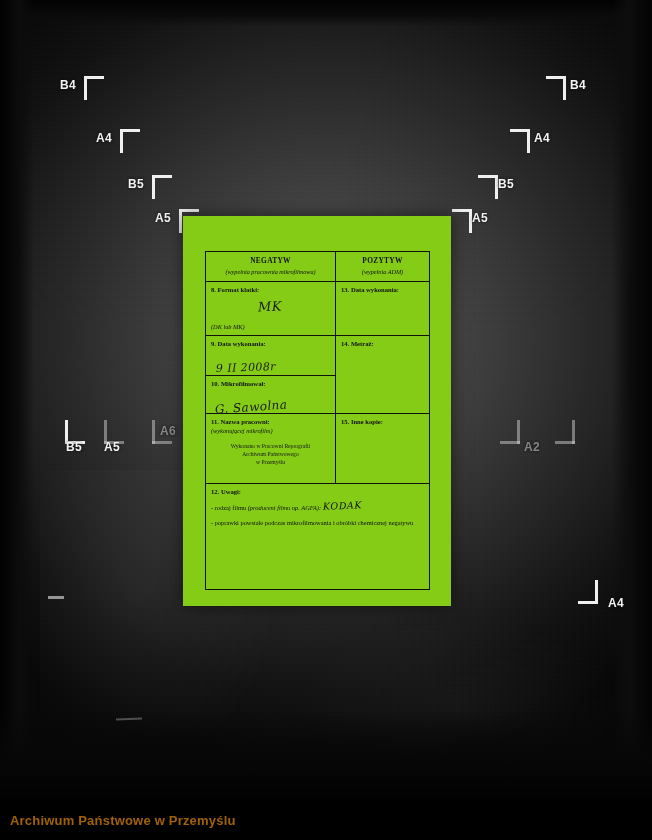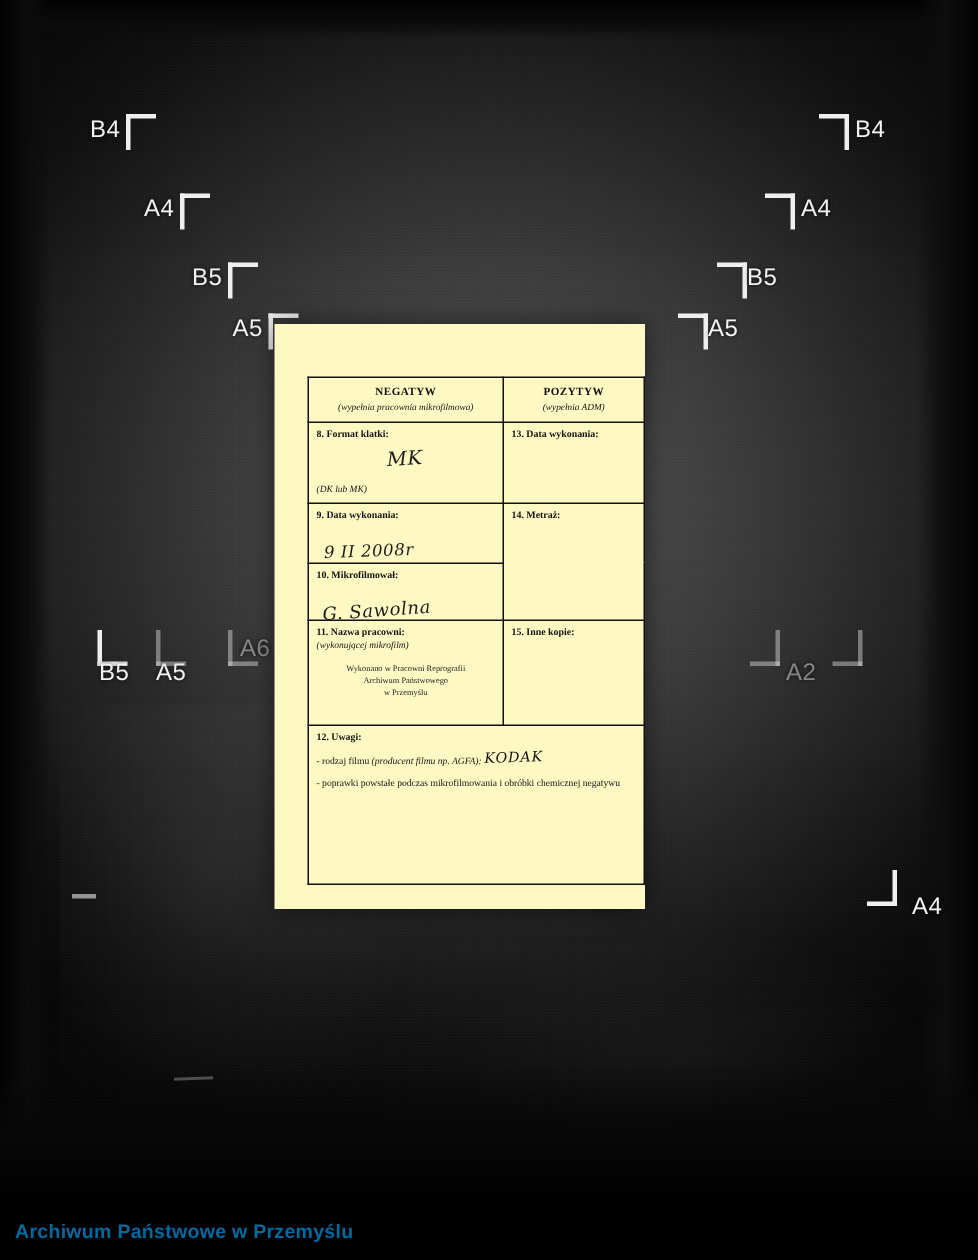--- a/index.html
+++ b/index.html
@@ -84,8 +84,8 @@
     position: absolute;
     color: #f2f2f2;
     font-family: "Liberation Sans", sans-serif;
-    font-weight: 400;
-    font-size: 16px;
+    font-weight: 700;
+    font-size: 12px;
     letter-spacing: 0.3px;
     text-shadow: 0 0 3px rgba(0,0,0,0.8);
     text-align: right;

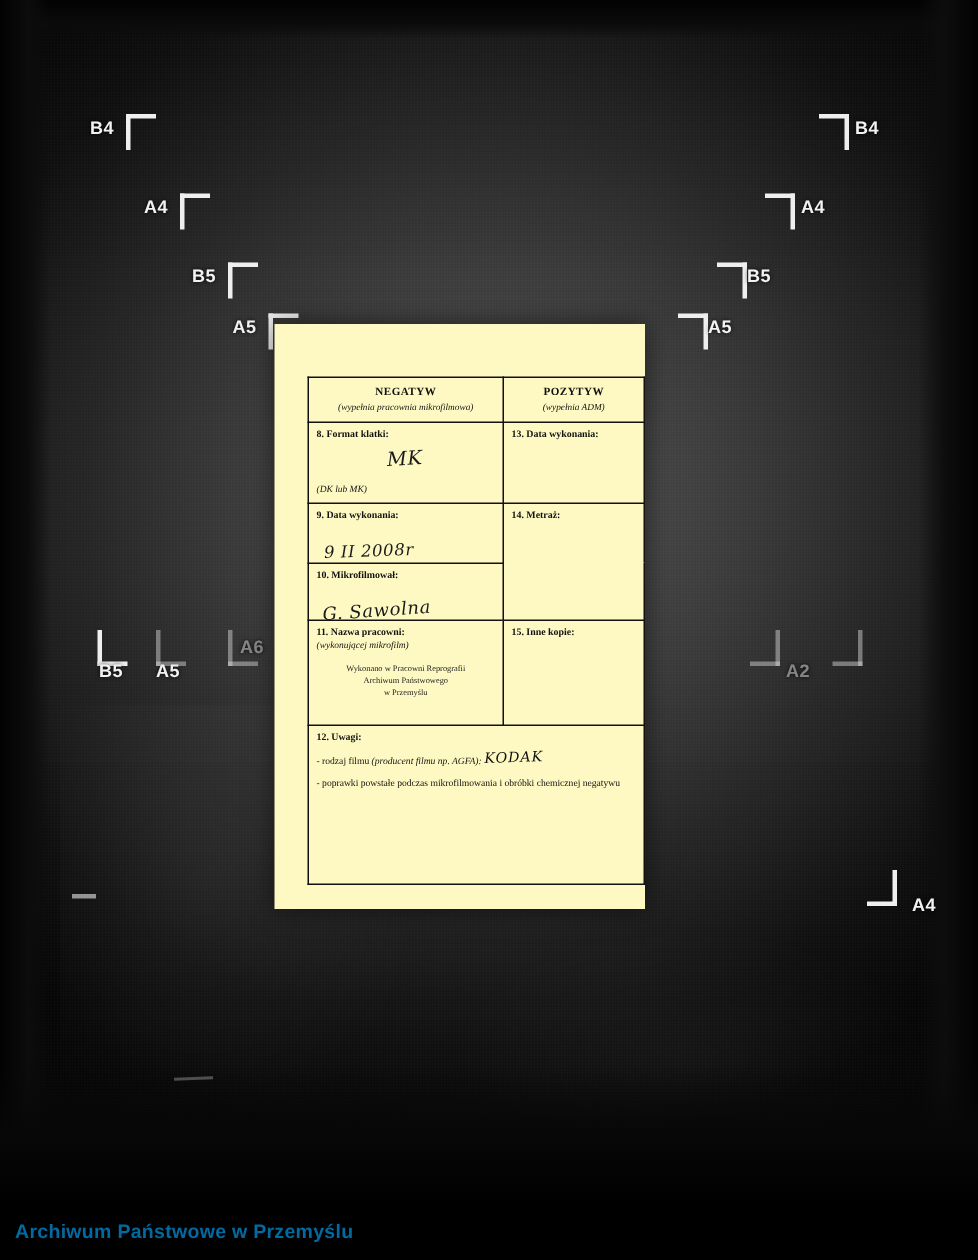--- a/index.html
+++ b/index.html
@@ -117,9 +117,9 @@
     position: absolute;
     left: 183px;
     top: 216px;
-    width: 247px;
+    width: 268px;
     height: 390px;
-    background: #fef9c3;
+    background: #84cc16;
     box-shadow: 0 0 16px rgba(0,0,0,0.55);
   }
   .sheet-inner {

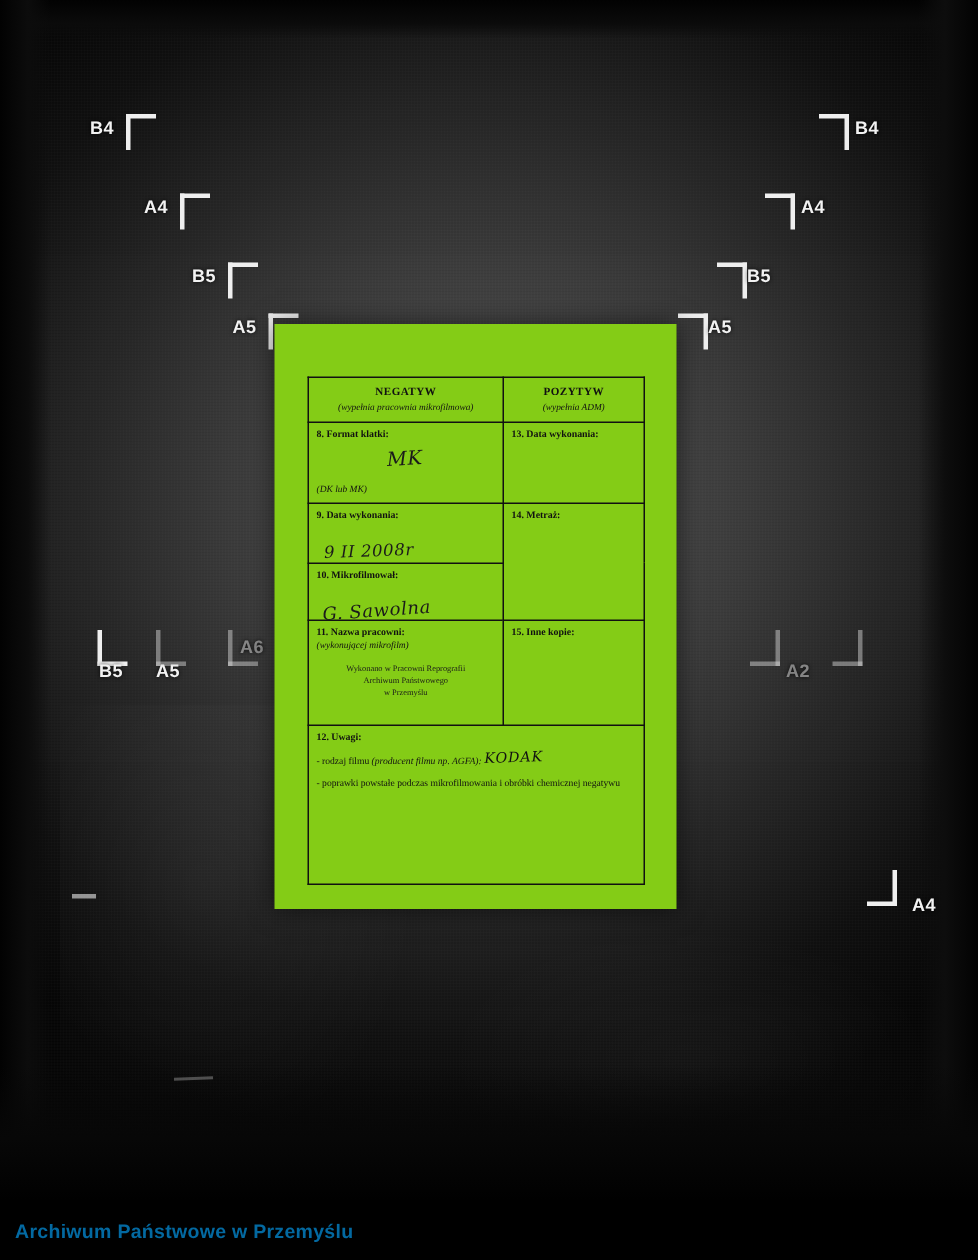--- a/index.html
+++ b/index.html
@@ -245,7 +245,7 @@
     width: 652px;
     height: 40px;
     background: #000;
-    color: #0369a1;
+    color: #a16207;
     display: flex;
     align-items: center;
     padding-left: 10px;

